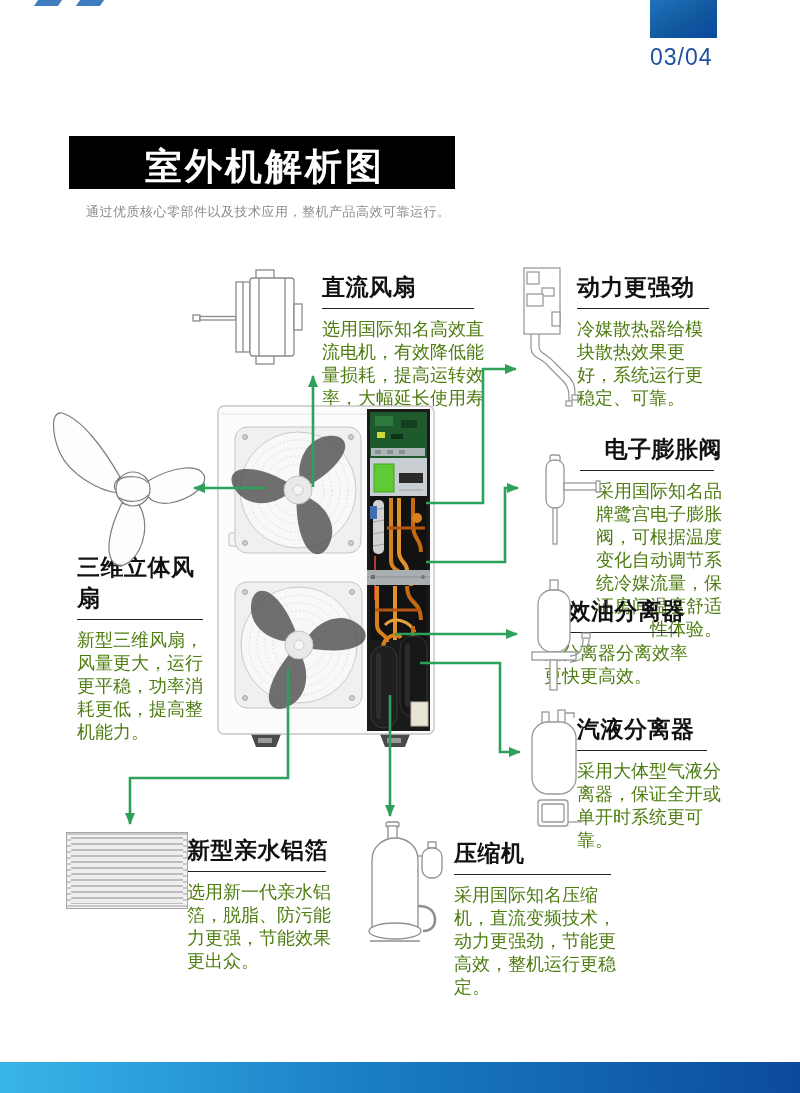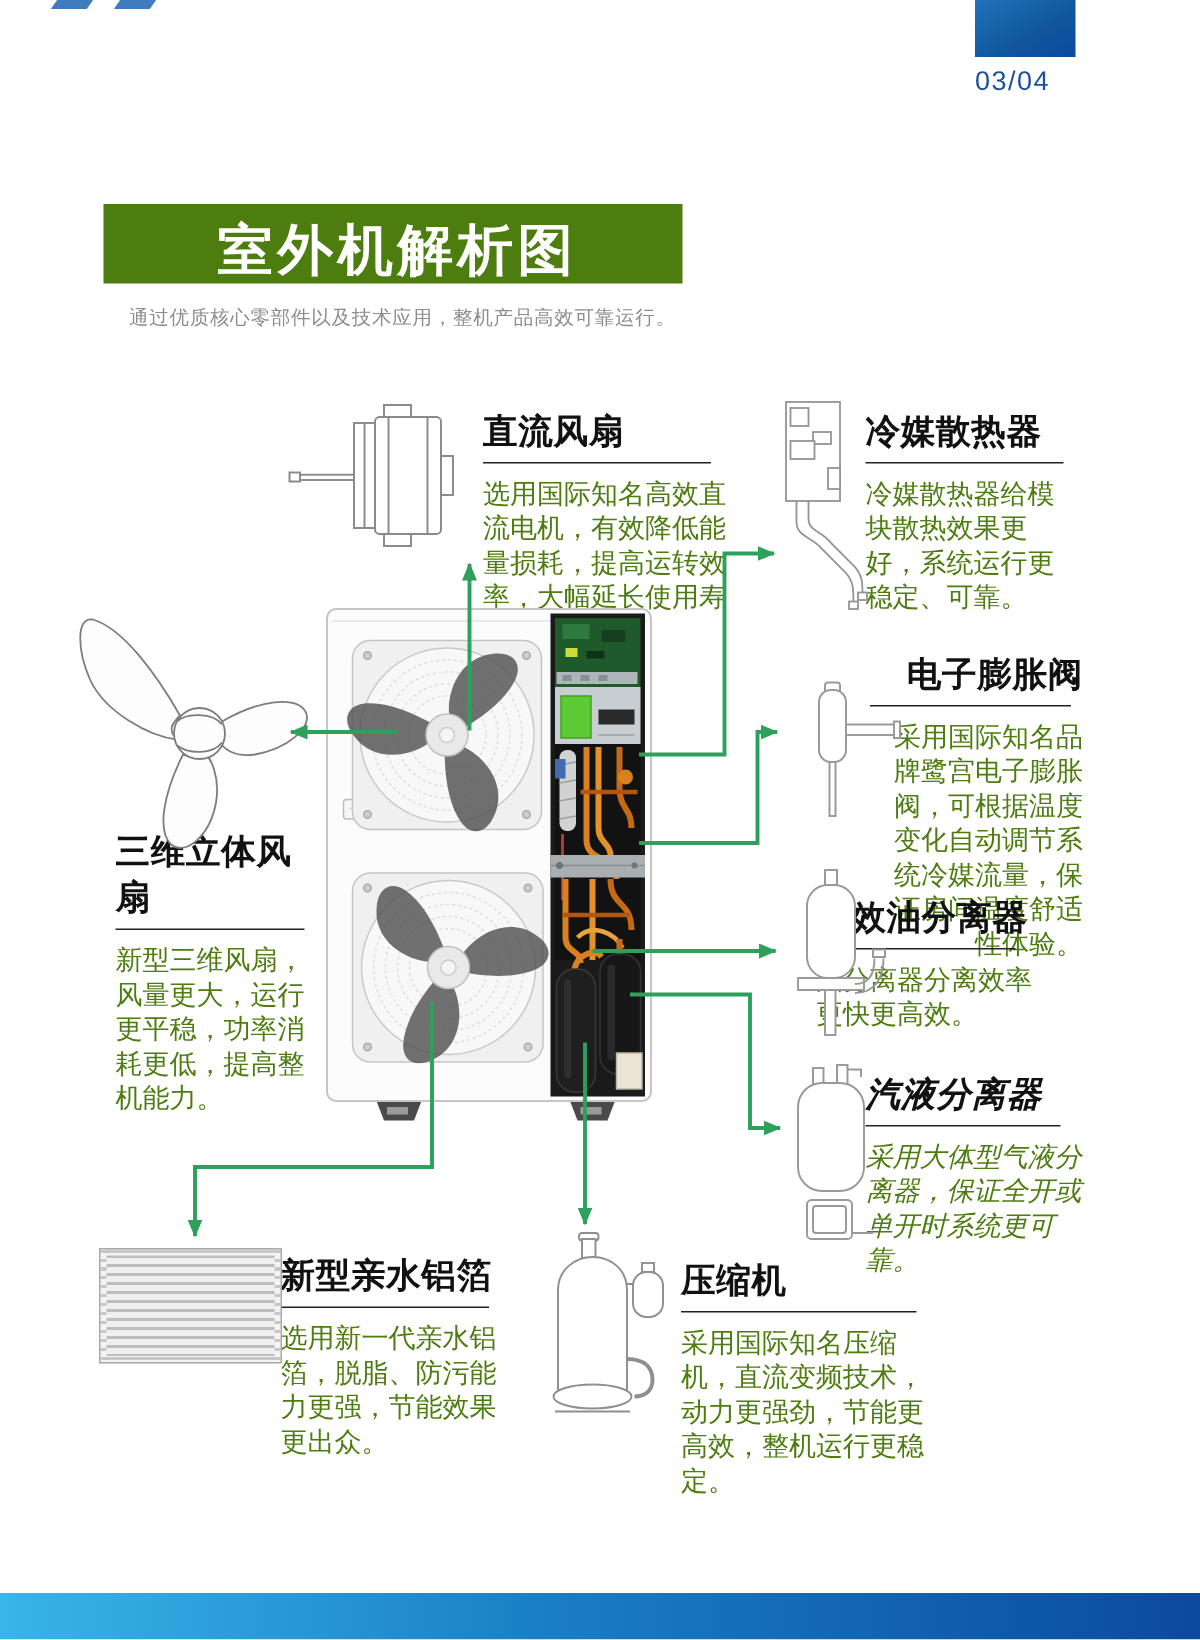--- a/index.html
+++ b/index.html
@@ -17,7 +17,7 @@
   .pg-square{position:absolute;left:650px;top:0;width:67px;height:38px;
     background:linear-gradient(150deg,#2173bb 0%,#11589f 55%,#0a4a9c 100%);}
   .pg-num{position:absolute;left:650px;top:44px;width:70px;
-    font-size:18px;color:#1d4f9e;letter-spacing:1px;}
+    font-size:23px;color:#1d4f9e;letter-spacing:1px;}
   .banner{position:absolute;left:69px;top:136px;width:386px;height:53px;background:#4d7c0f;}
   .banner-text{position:absolute;left:76px;top:6px;
     font-size:37px;font-weight:bold;color:#ffffff;letter-spacing:3px;white-space:nowrap;}

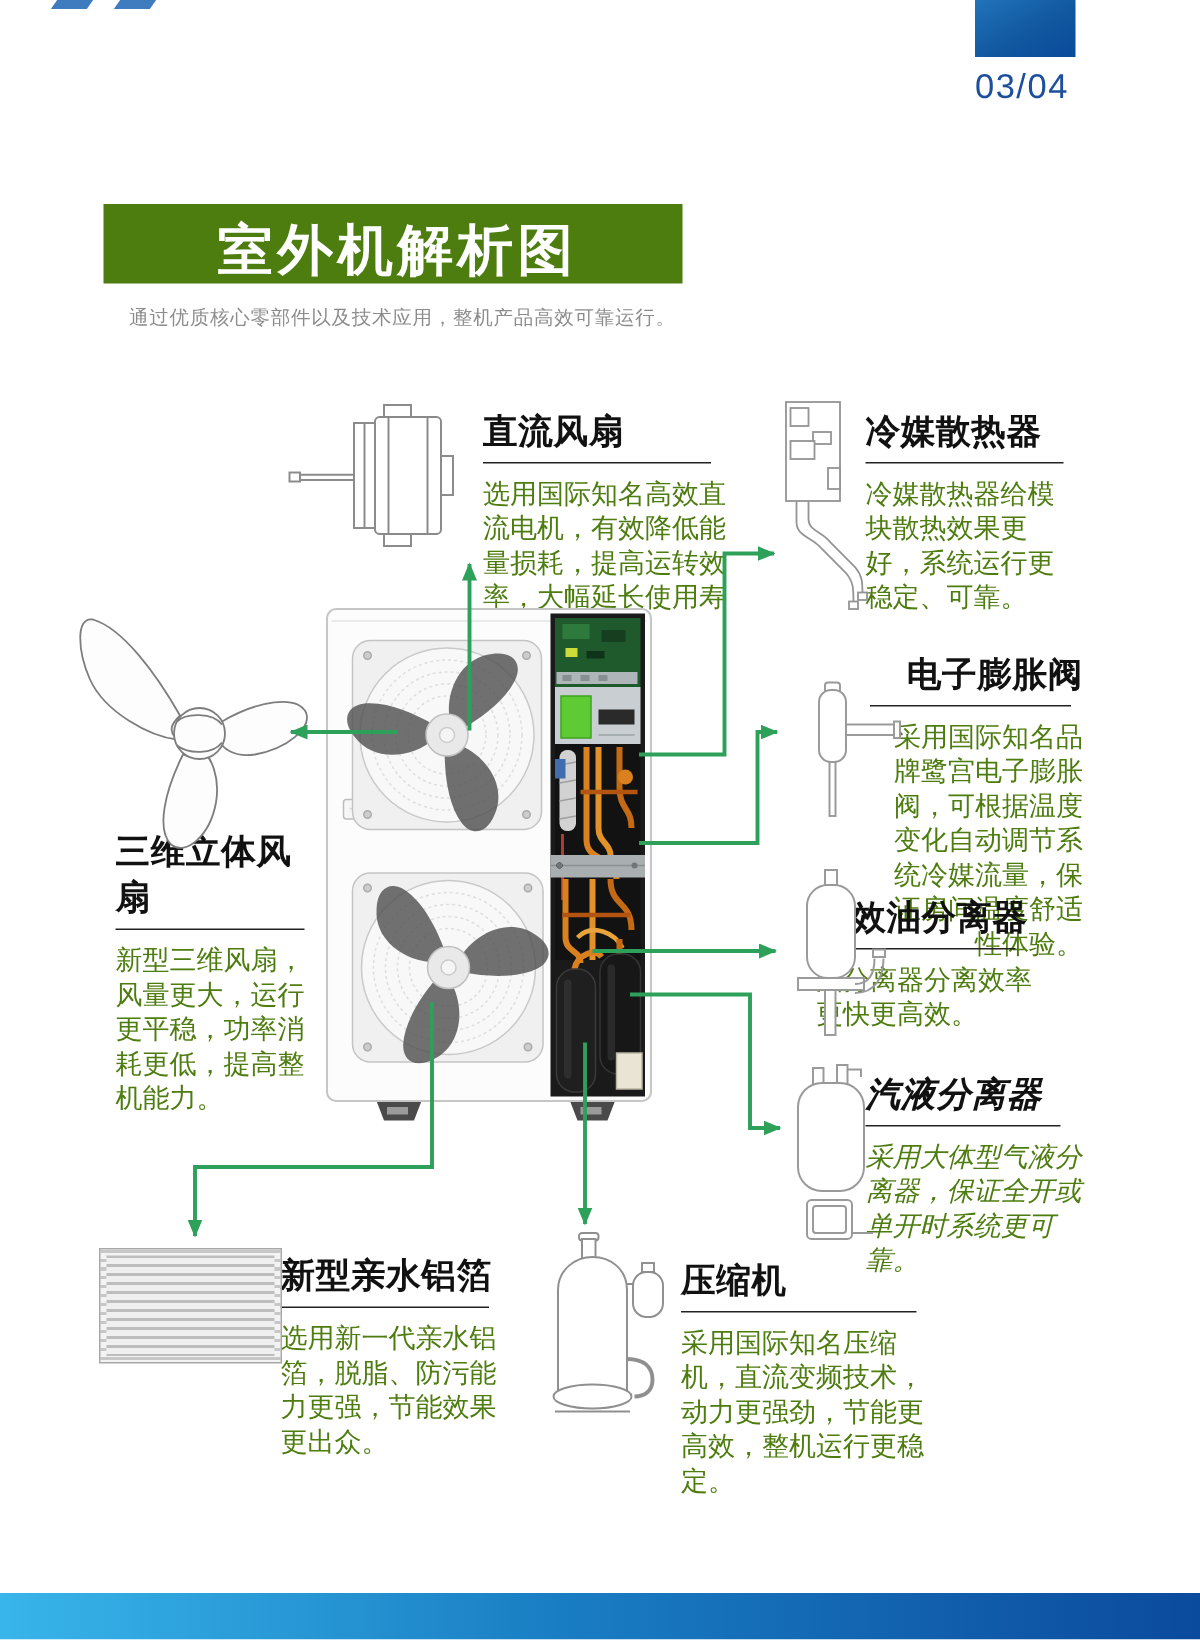--- a/index.html
+++ b/index.html
@@ -18,7 +18,7 @@
     background:linear-gradient(150deg,#2173bb 0%,#11589f 55%,#0a4a9c 100%);}
   .pg-num{position:absolute;left:650px;top:44px;width:70px;
     font-size:23px;color:#1d4f9e;letter-spacing:1px;}
-  .banner{position:absolute;left:69px;top:136px;width:386px;height:53px;background:#4d7c0f;}
+  .banner{position:absolute;left:69px;top:136px;width:386px;height:53px;background:#000000;}
   .banner-text{position:absolute;left:76px;top:6px;
     font-size:37px;font-weight:bold;color:#ffffff;letter-spacing:3px;white-space:nowrap;}
   .subtitle{position:absolute;left:86px;top:203px;margin:0;

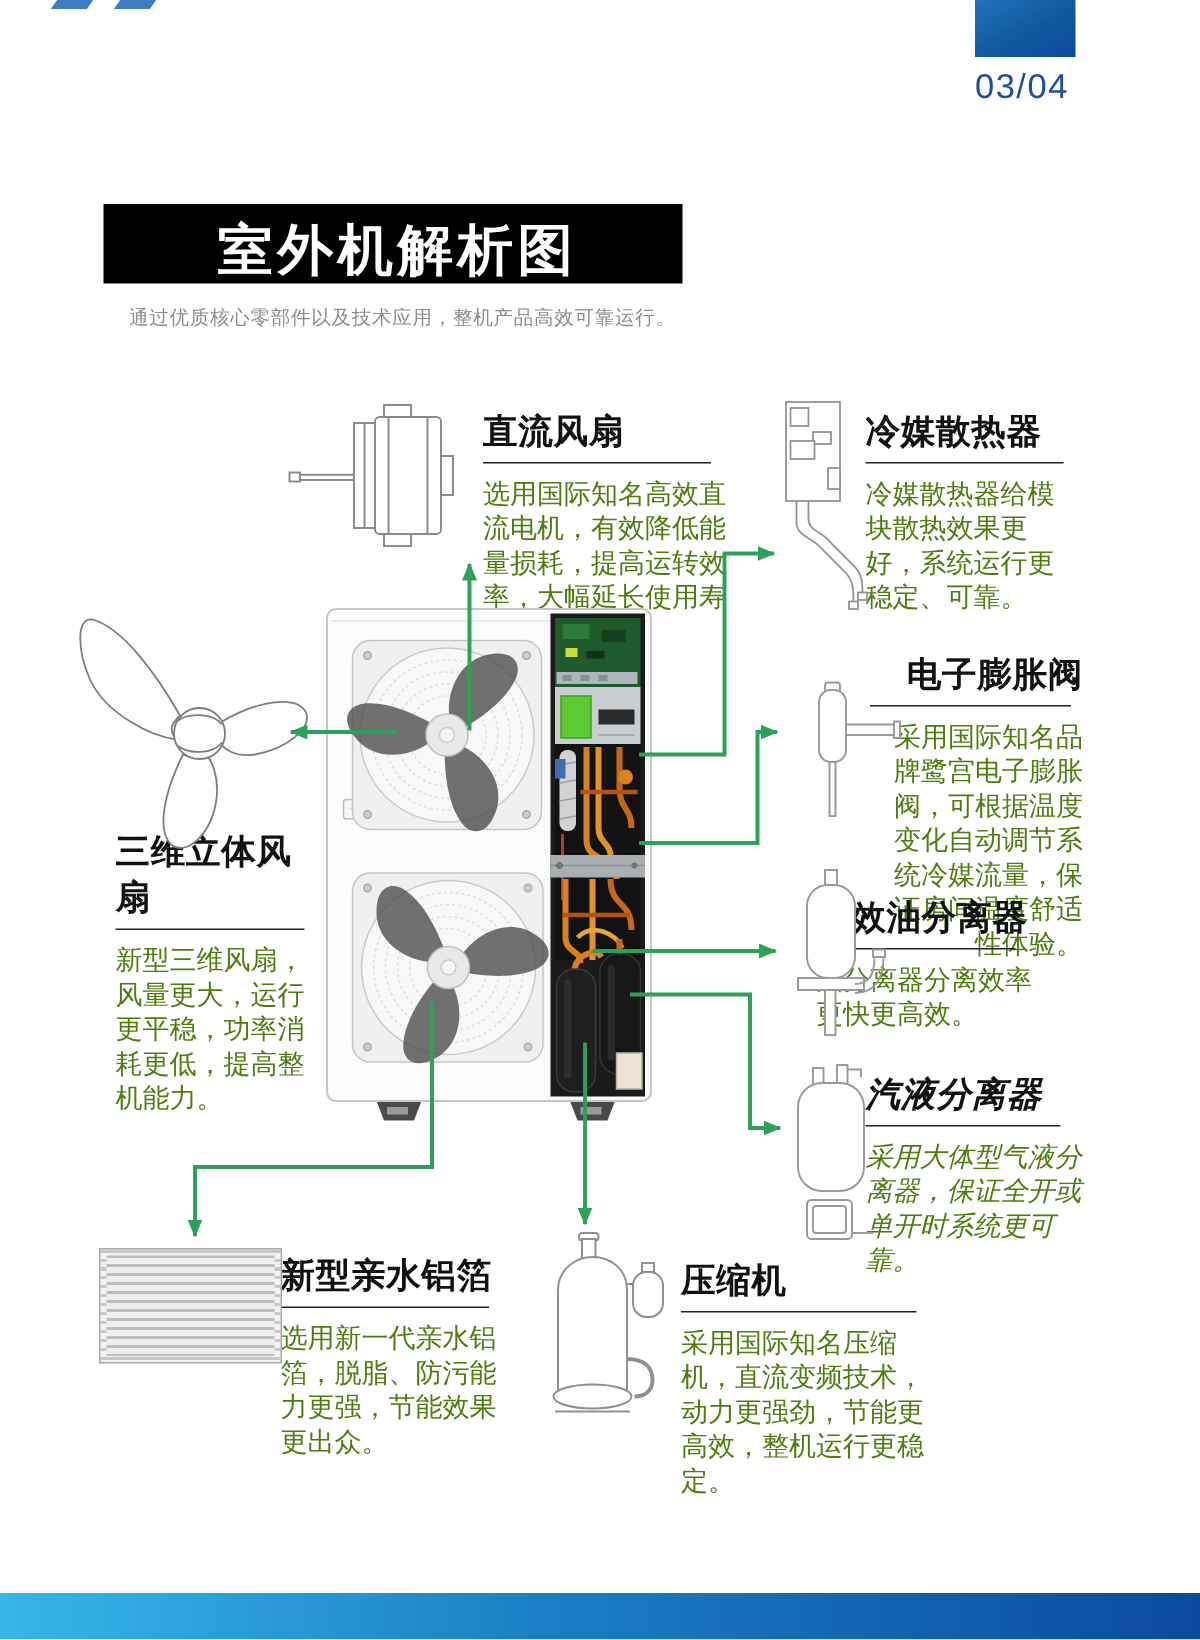--- a/index.html
+++ b/index.html
@@ -84,7 +84,7 @@
     <p>选用国际知名高效直流电机，有效降低能量损耗，提高运转效率，大幅延长使用寿命。</p>
   </div>
   <div class="sec sec-radiator">
-    <h3>冷媒散热器</h3>
+    <h3>动力更强劲</h3>
     <div class="rule"></div>
     <p>冷媒散热器给模块散热效果更好，系统运行更稳定、可靠。</p>
   </div>

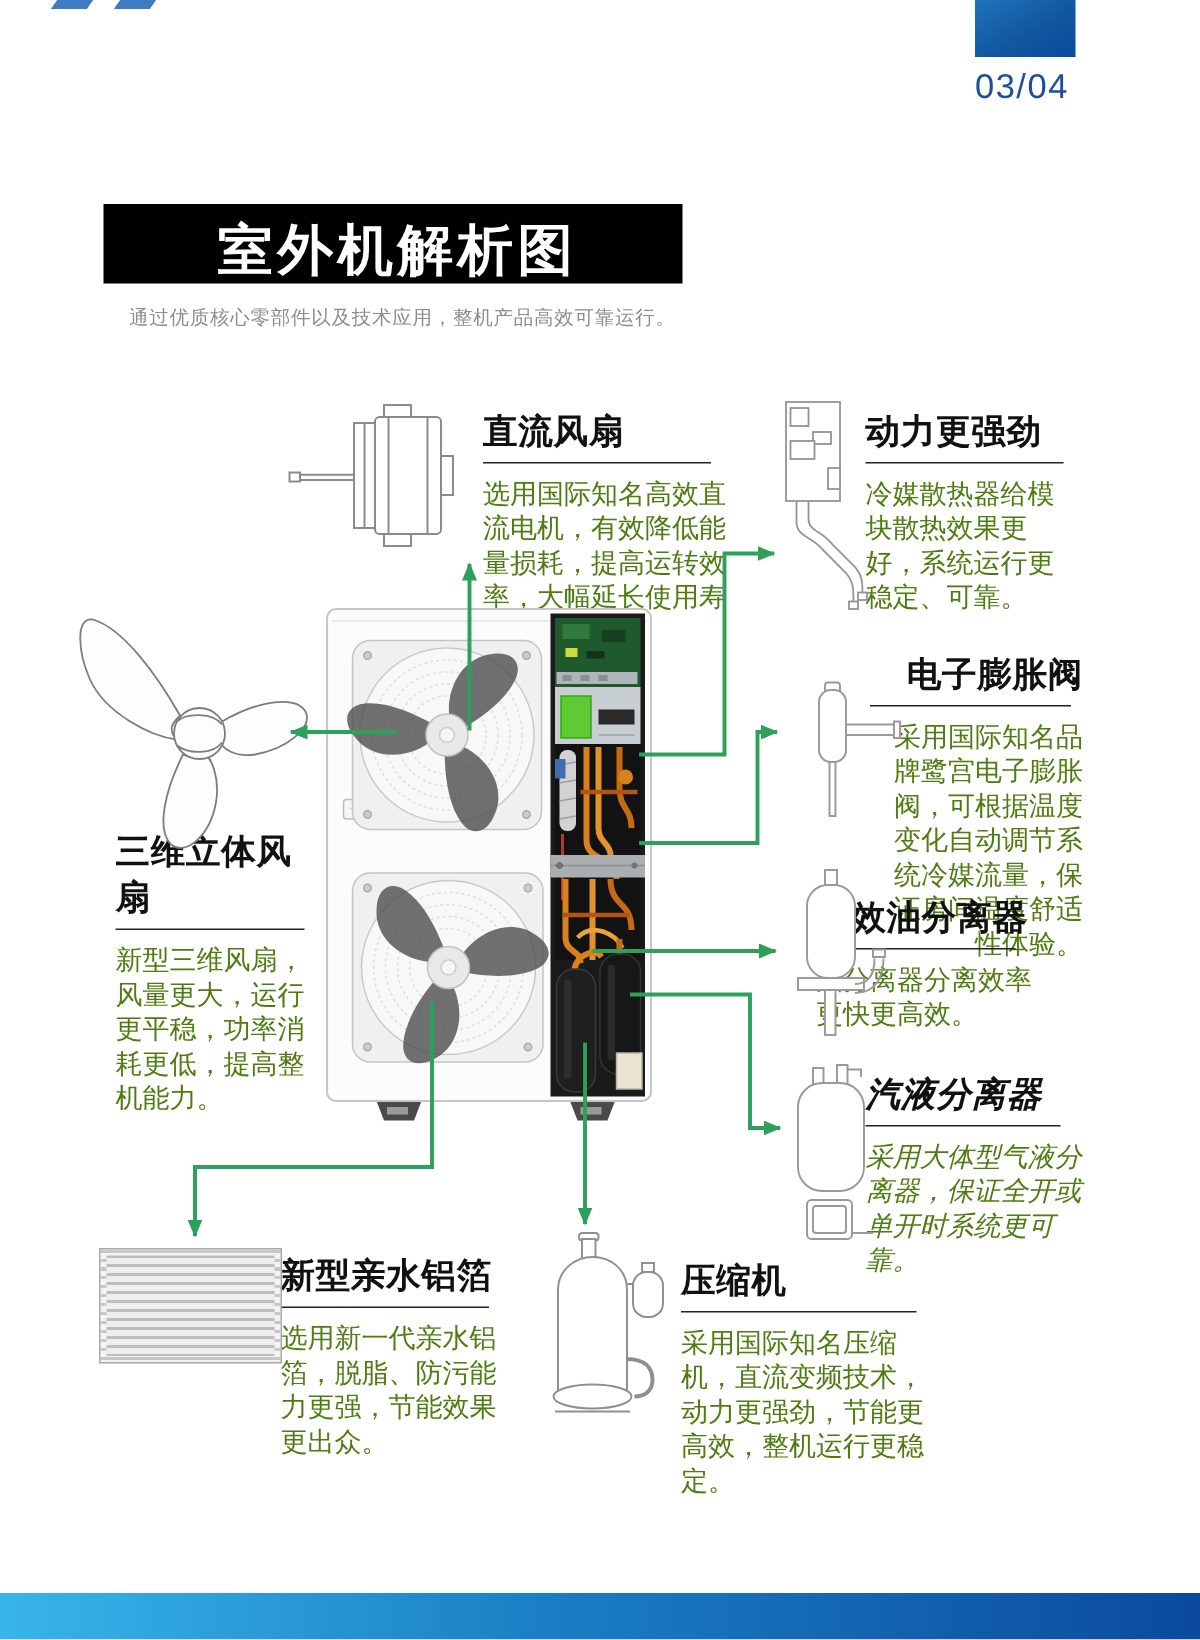--- a/index.html
+++ b/index.html
@@ -34,7 +34,7 @@
   .sec-radiator{left:577px;top:272px;width:142px;} .sec-radiator.sec .rule, .sec-radiator .rule{width:132px;}
   .sec-valve   {left:580px;top:434px;width:142px;text-align:right;} .sec-valve   .rule{width:134px;}
   .sec-oilsep  {left:544px;top:596px;width:152px;} .sec-oilsep  .rule{width:133px;}
-  .sec-gassep  {left:577px;top:714px;width:154px;font-style:italic;} .sec-gassep  .rule{width:130px;}
+  .sec-gassep  {left:577px;top:714px;width:154px;} .sec-gassep  .rule{width:130px;}
   .sec-3dfan   {left:77px; top:552px;width:128px;} .sec-3dfan   .rule{width:126px;}
   .sec-foil    {left:187px;top:835px;width:152px;} .sec-foil    .rule{width:139px;}
   .sec-comp    {left:454px;top:838px;width:172px;} .sec-comp    .rule{width:157px;}

